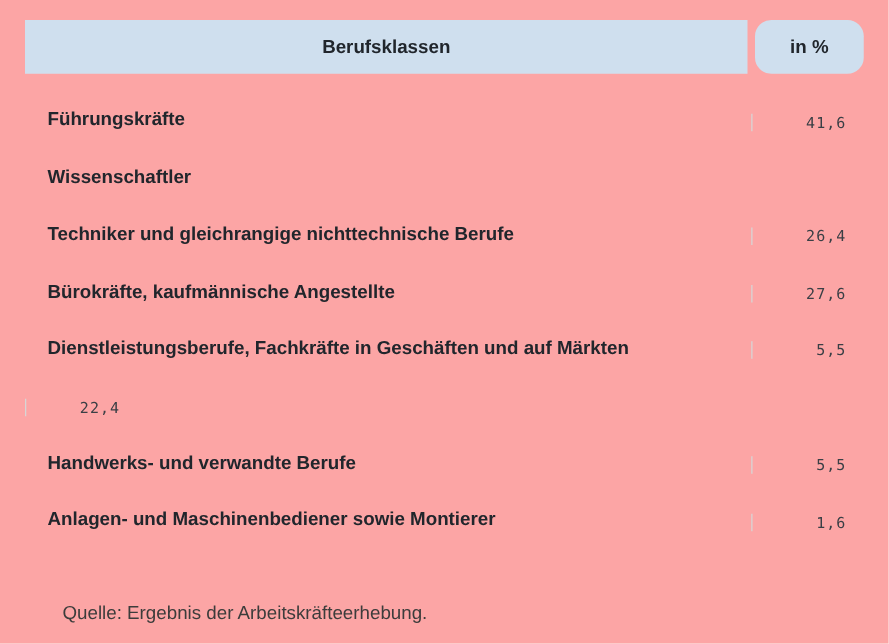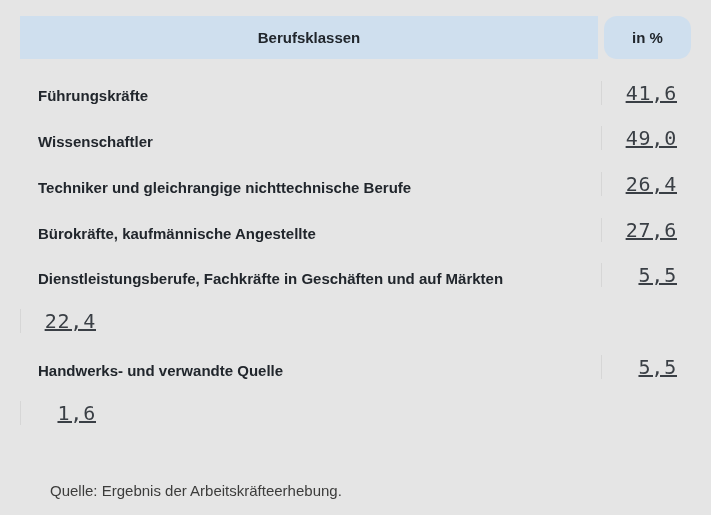--- a/index.html
+++ b/index.html
@@ -11,7 +11,7 @@
     position: relative;
     width: 711px;
     height: 515px;
-    background: #e5e5e5;
+    background: #fca5a5;
     font-family: "Liberation Sans", sans-serif;
     overflow: hidden;
   }

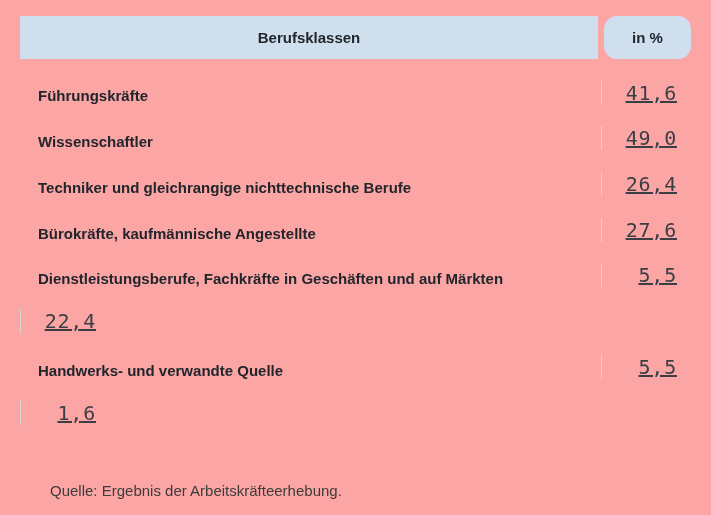--- a/index.html
+++ b/index.html
@@ -68,11 +68,10 @@
     align-items: center;
     justify-content: flex-end;
     padding-right: 14px;
-    font-size: 20px;
+    font-size: 12px;
     letter-spacing: 0.8px;
     color: #3a3f45;
     font-family: "DejaVu Sans Mono", "Liberation Mono", monospace;
-    text-decoration: underline;
   }
   .source {
     position: absolute;

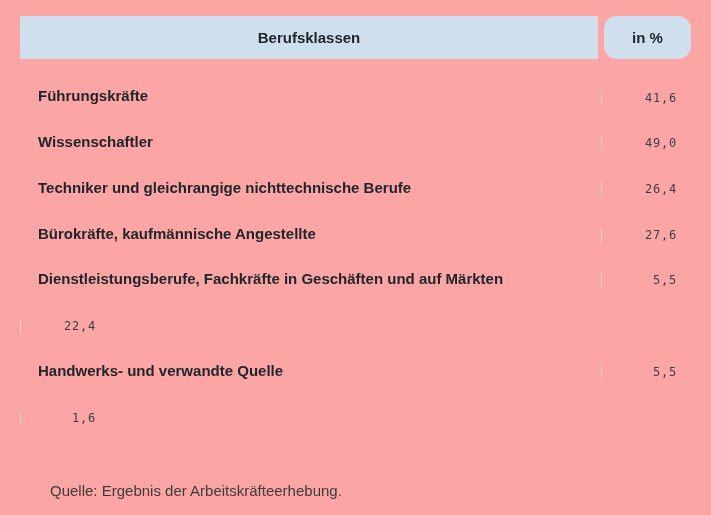--- a/index.html
+++ b/index.html
@@ -99,7 +99,6 @@
       </div>
       <div class="tr">
         <div class="td-label">Wissenschaftler</div>
-        <div class="td-value">49,0</div>
       </div>
       <div class="tr">
         <div class="td-label">Techniker und gleichrangige nichttechnische Berufe</div>

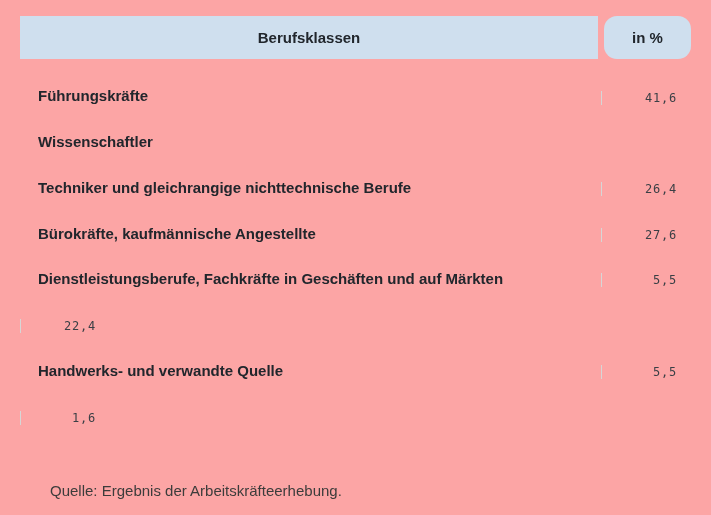--- a/index.html
+++ b/index.html
@@ -116,7 +116,7 @@
         <div class="td-value">22,4</div>
       </div>
       <div class="tr">
-        <div class="td-label">Handwerks- und verwandte Quelle</div>
+        <div class="td-label">Handwerks- und verwandte Berufe</div>
         <div class="td-value">5,5</div>
       </div>
       <div class="tr">

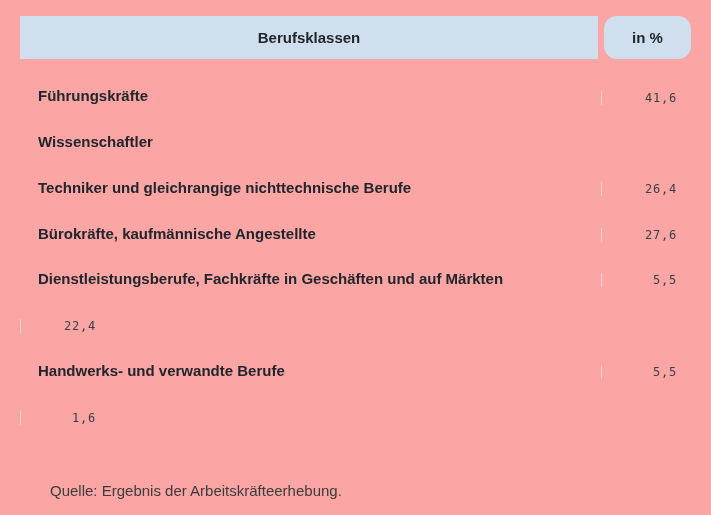--- a/index.html
+++ b/index.html
@@ -120,6 +120,7 @@
         <div class="td-value">5,5</div>
       </div>
       <div class="tr">
+        <div class="td-label">Anlagen- und Maschinenbediener sowie Montierer</div>
         <div class="td-value">1,6</div>
       </div>
     </div>

